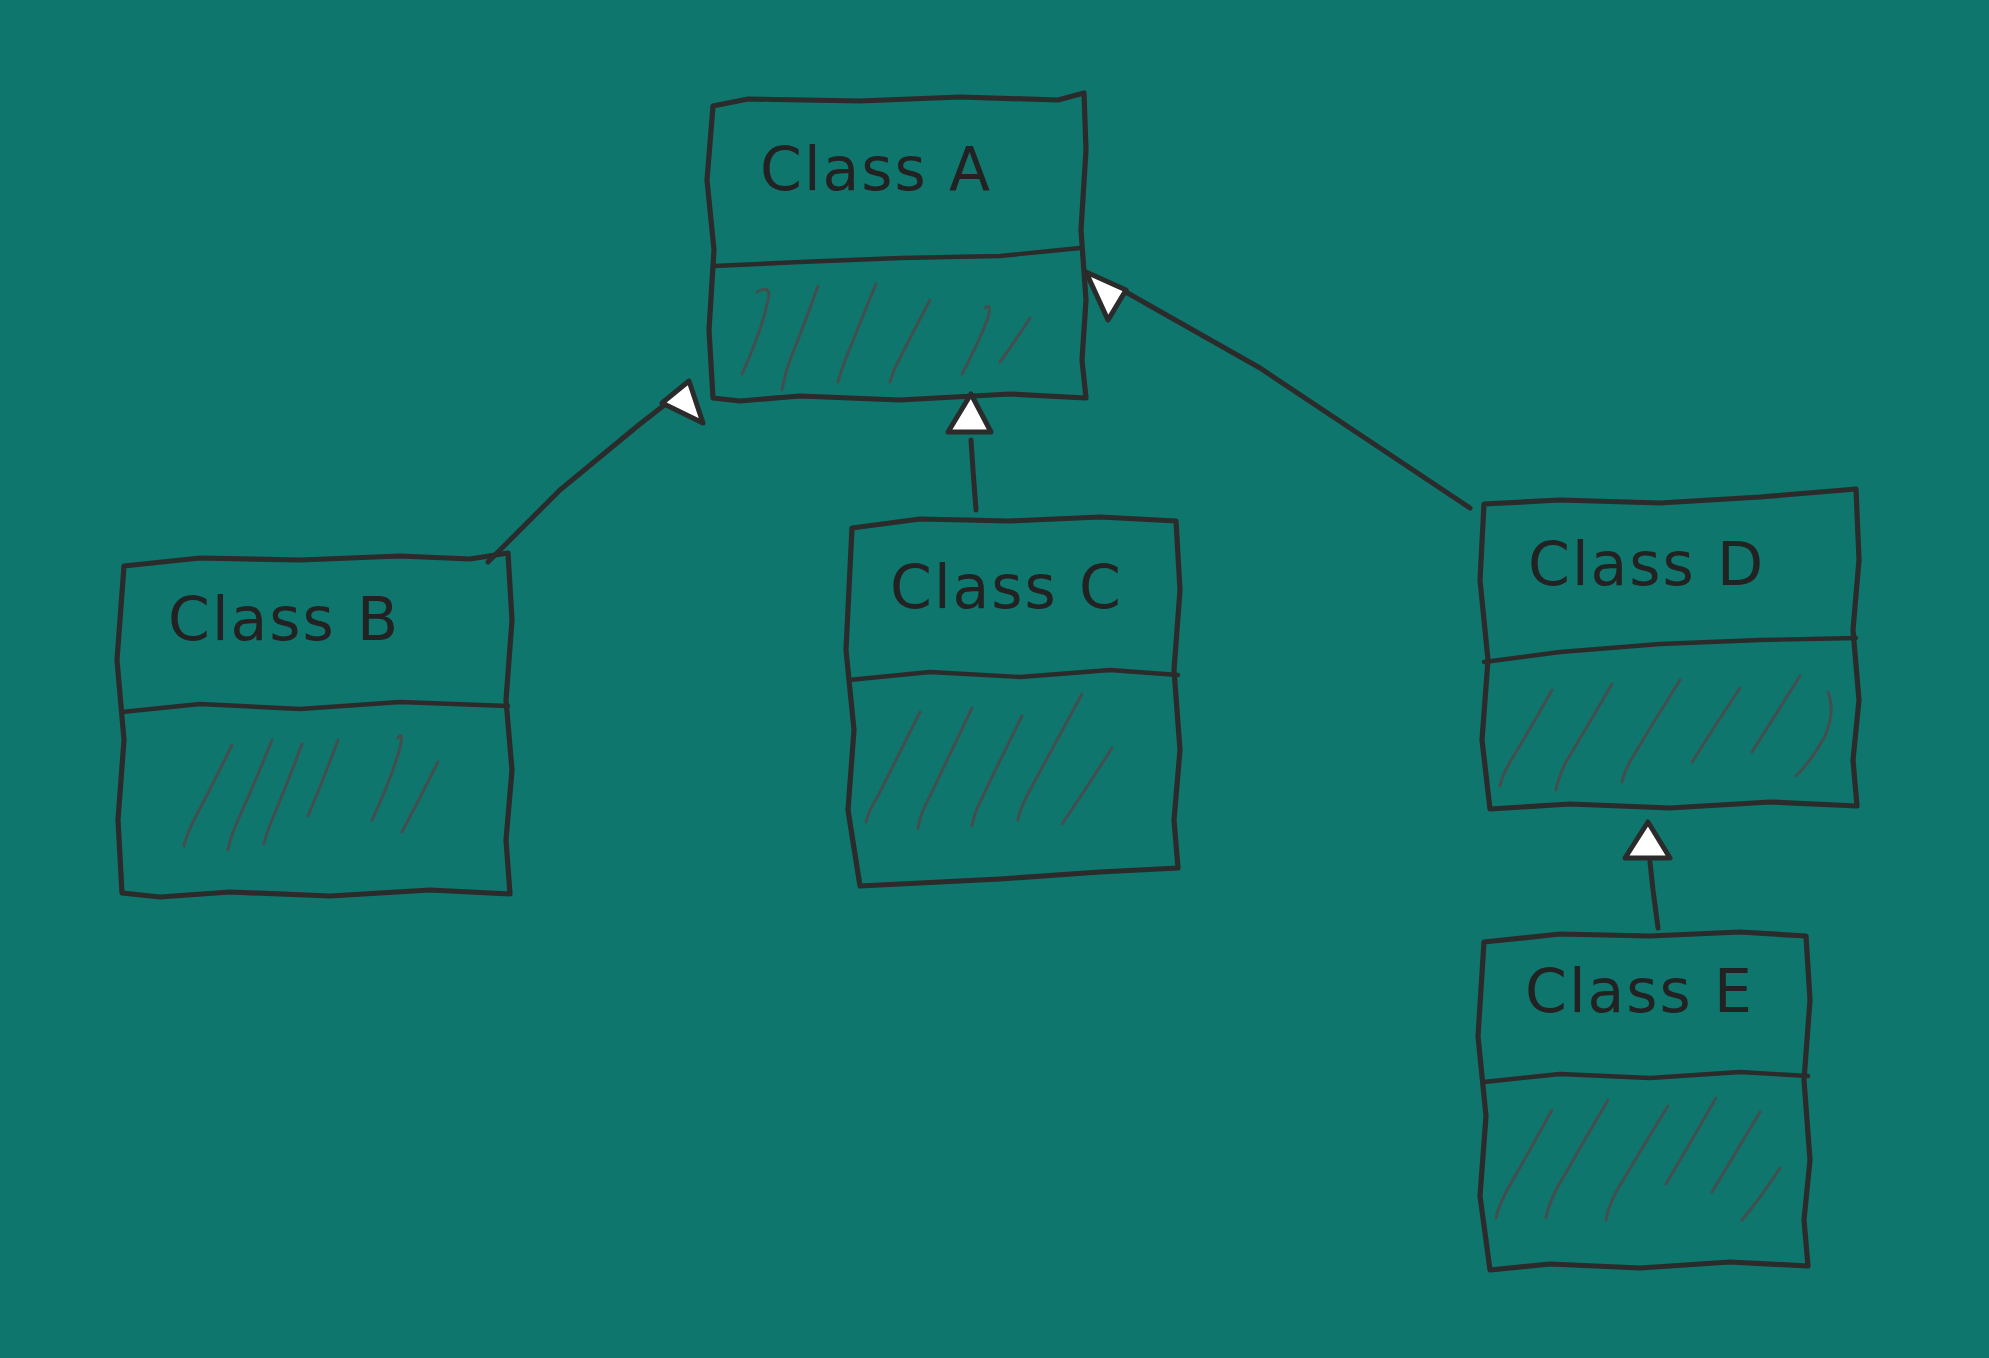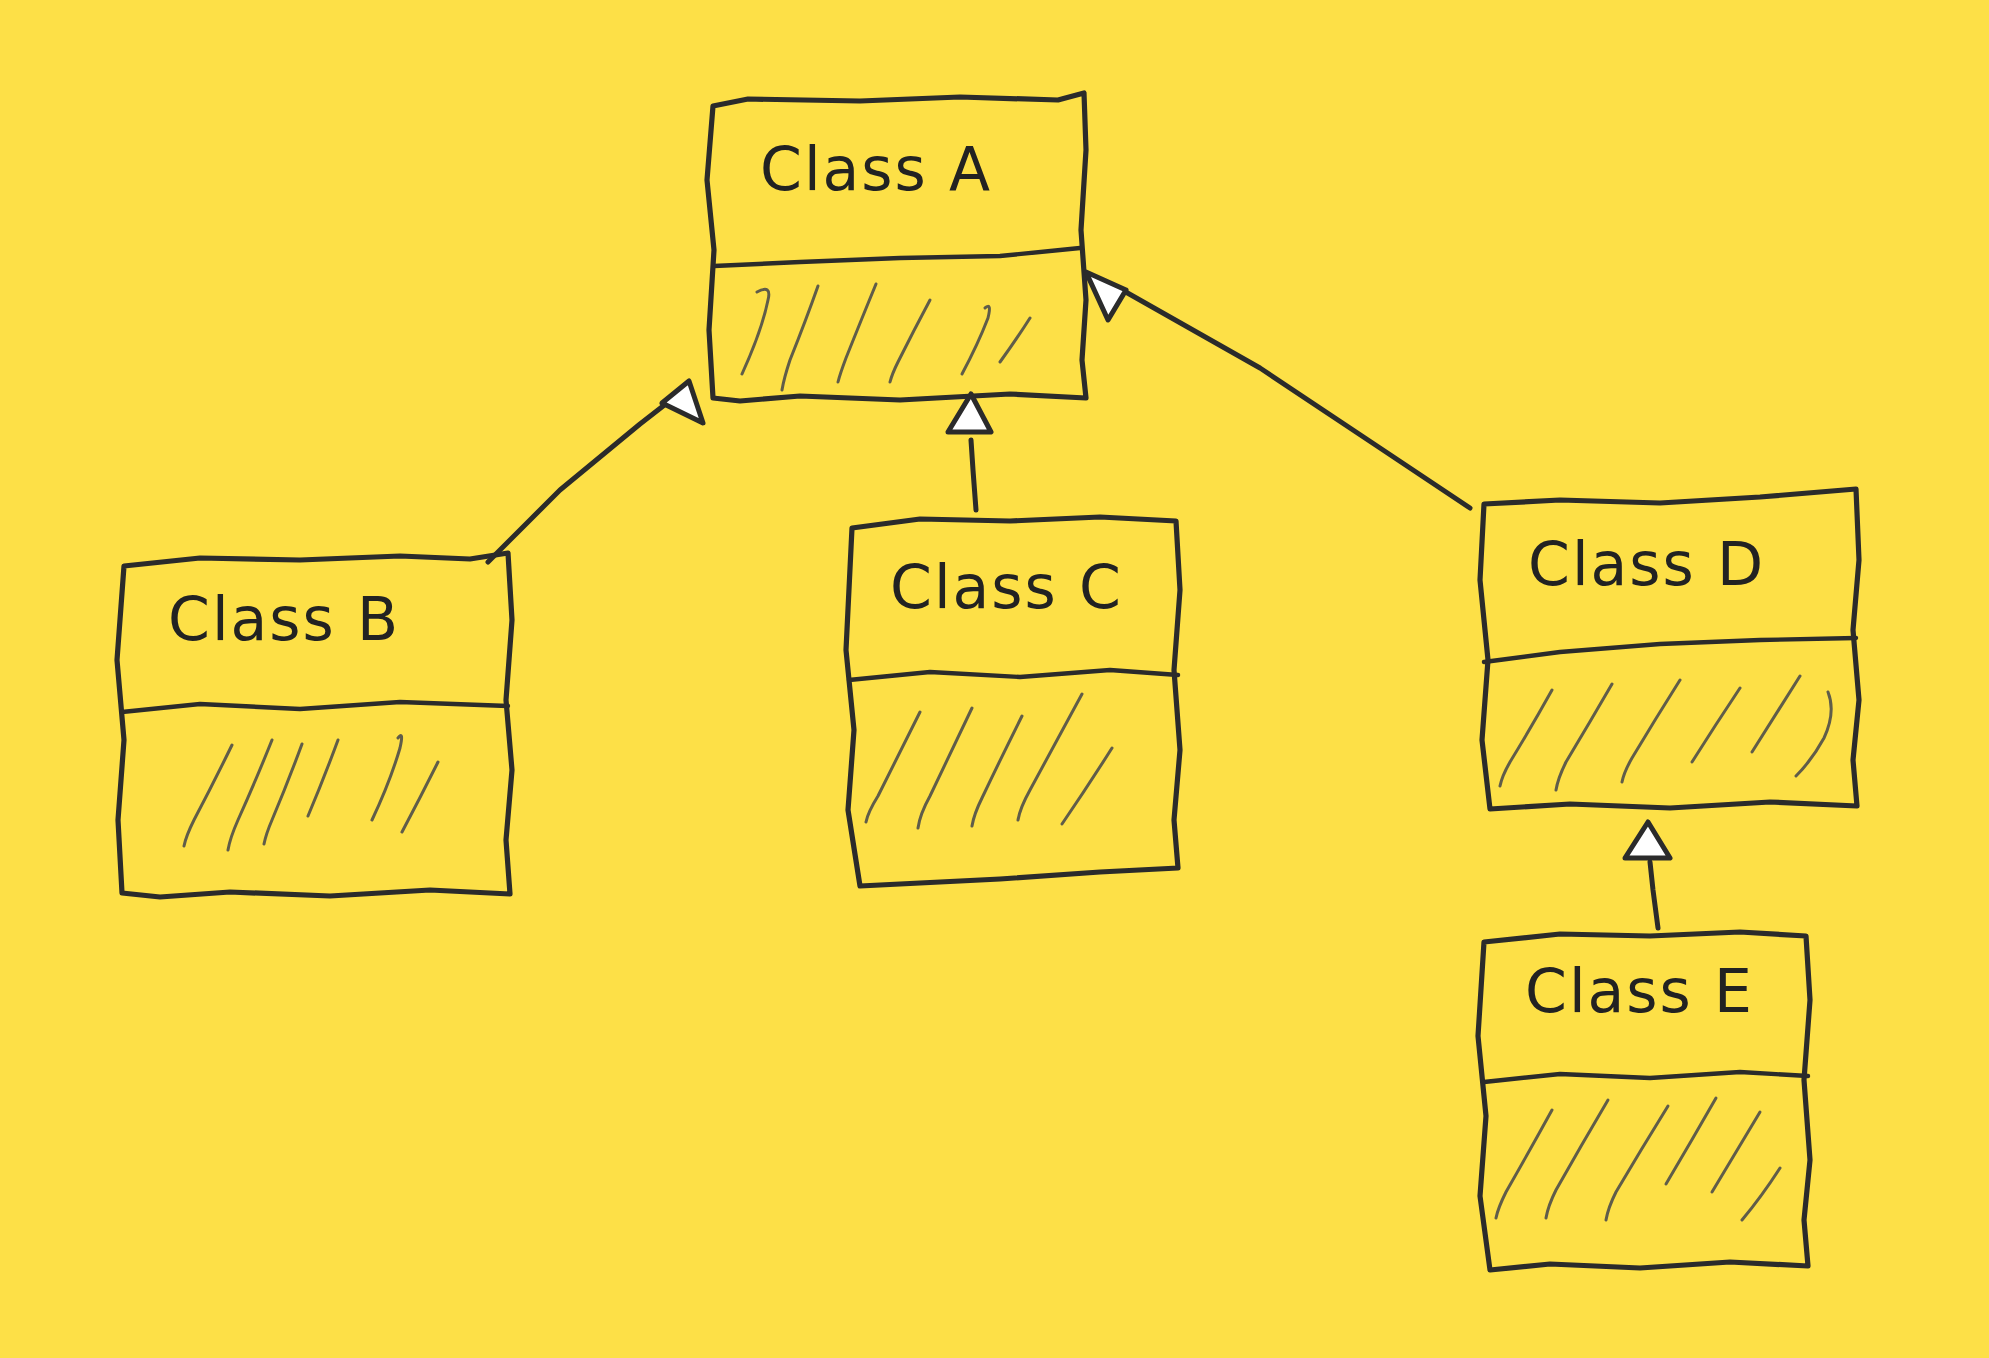--- a/index.html
+++ b/index.html
@@ -15,7 +15,7 @@
     position: relative;
     width: 1989px;
     height: 1358px;
-    background: #fde047;
+    background: #0f766e;
     overflow: hidden;
   }
   #sketch {

